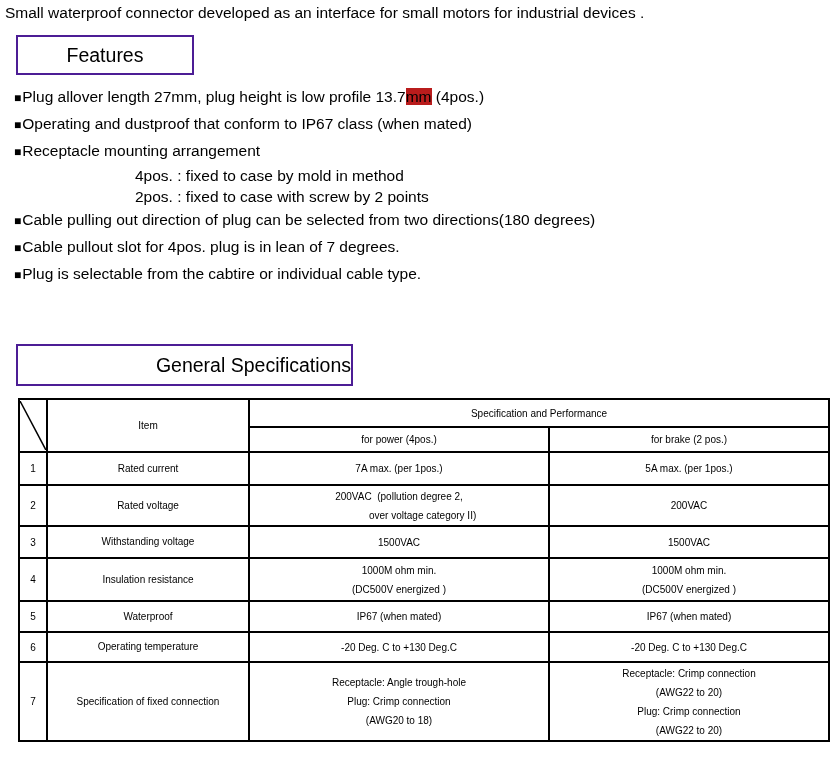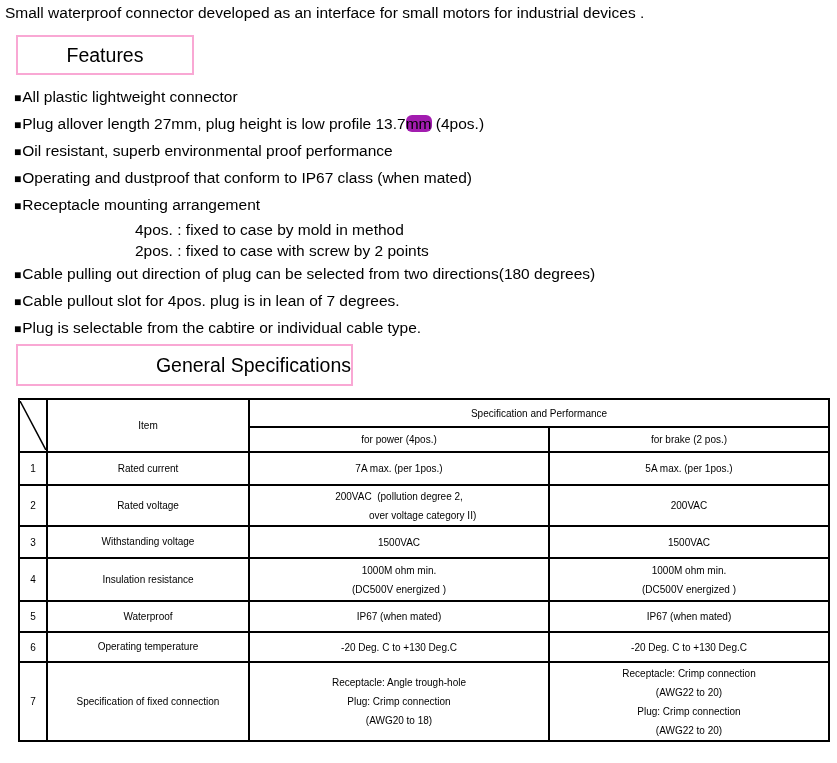--- a/index.html
+++ b/index.html
@@ -17,7 +17,7 @@
   }
   .heading-box {
     position: absolute;
-    border: 2px solid #f9a8d4;
+    border: 2px solid #4c1d95;
     background: #fff;
     display: flex; align-items: center; justify-content: center;
     font-size: 19.5px;

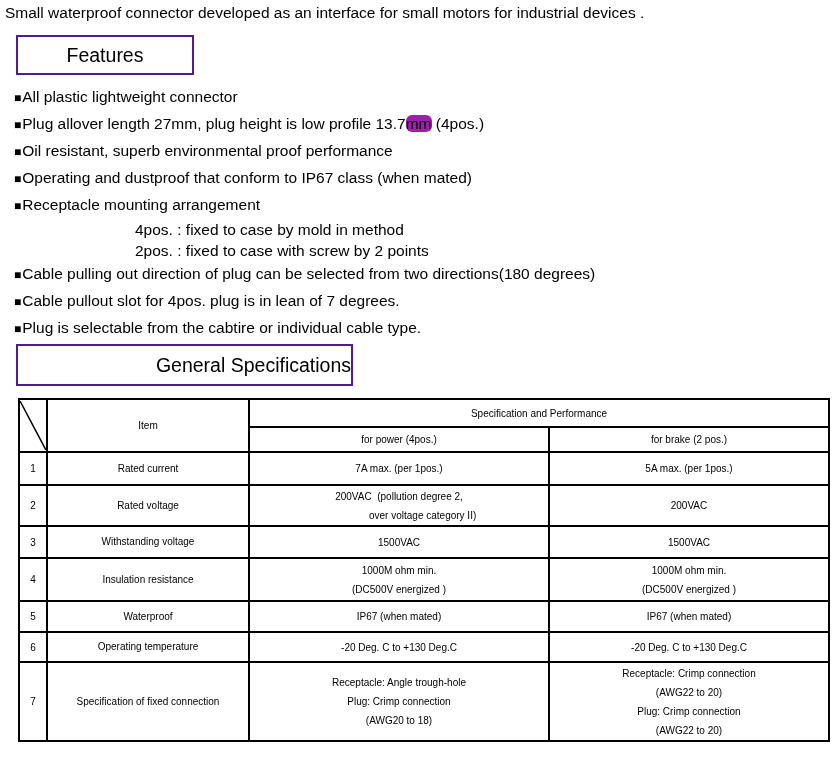--- a/index.html
+++ b/index.html
@@ -69,7 +69,6 @@
   </div>
 
   <div class="features-list">
-    <div class="f-line"><span class="bullet">■</span><span>All plastic lightweight connector</span></div>
     <div class="f-line"><span class="bullet">■</span><span>Plug allover length 27mm, plug height is low profile 13.7</span><span class="hl">mm</span><span> (4pos.)</span></div>
     <div class="f-line"><span class="bullet">■</span><span>Oil resistant, superb environmental proof performance</span></div>
     <div class="f-line"><span class="bullet">■</span><span>Operating and dustproof that conform to IP67 class (when mated)</span></div>

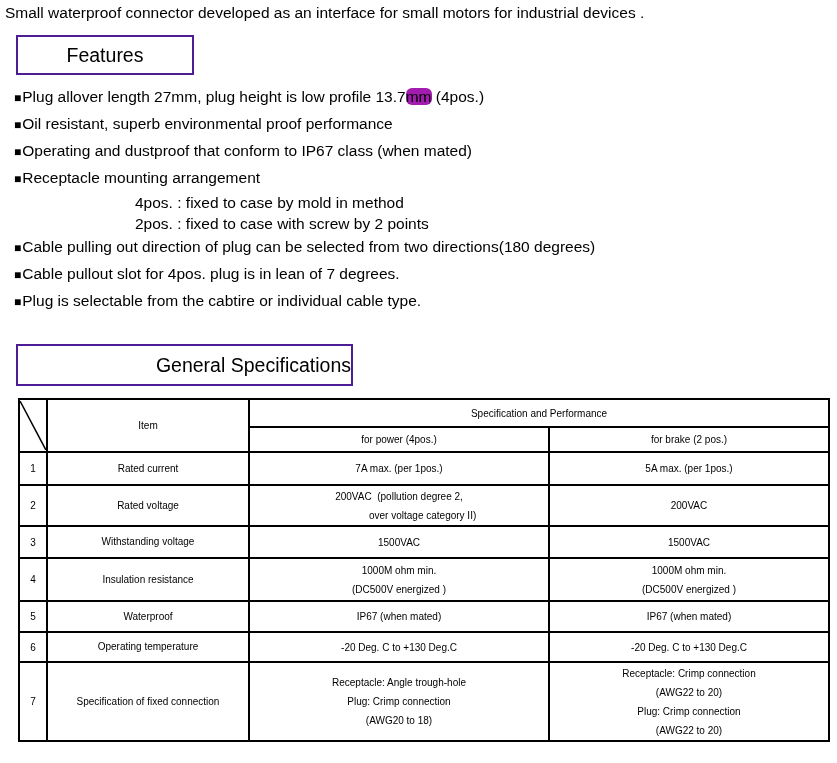--- a/index.html
+++ b/index.html
@@ -32,7 +32,7 @@
   .f-line { line-height: 26px; white-space: nowrap; }
   .f-sub  { line-height: 21px; padding-left: 121px; white-space: nowrap; }
   .bullet { font-size: 12px; letter-spacing: 1px; }
-  .hl { background: #a21caf; border-radius: 6px; }
+  .hl { background: #b91c1c; }
 
   table.spec-table {
     position: absolute; left: 18px; top: 398px;

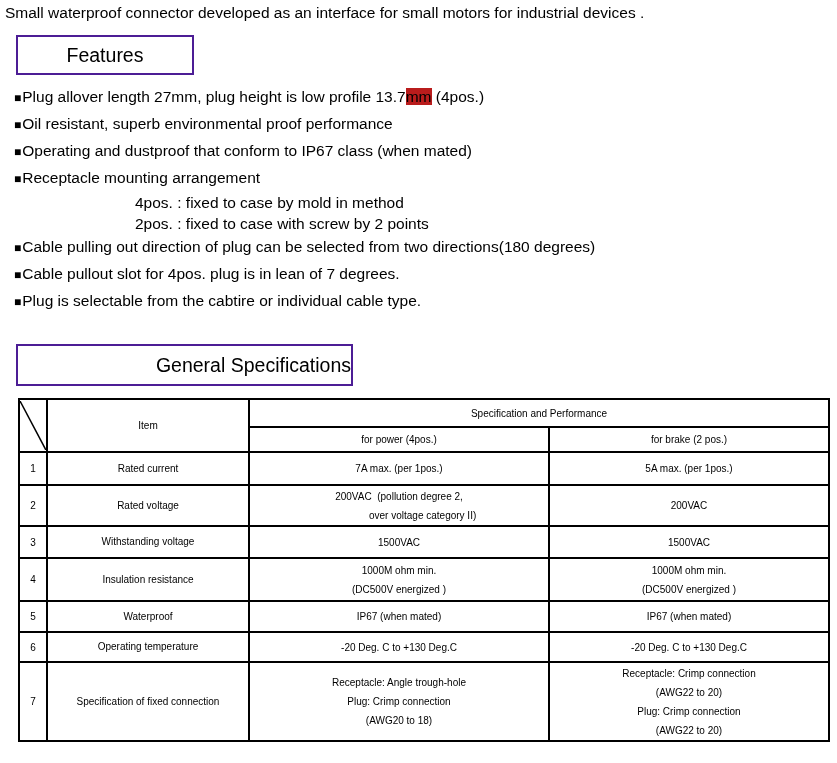--- a/index.html
+++ b/index.html
@@ -70,7 +70,6 @@
 
   <div class="features-list">
     <div class="f-line"><span class="bullet">■</span><span>Plug allover length 27mm, plug height is low profile 13.7</span><span class="hl">mm</span><span> (4pos.)</span></div>
-    <div class="f-line"><span class="bullet">■</span><span>Oil resistant, superb environmental proof performance</span></div>
     <div class="f-line"><span class="bullet">■</span><span>Operating and dustproof that conform to IP67 class (when mated)</span></div>
     <div class="f-line"><span class="bullet">■</span><span>Receptacle mounting arrangement</span></div>
     <div class="f-sub">4pos. : fixed to case by mold in method</div>

